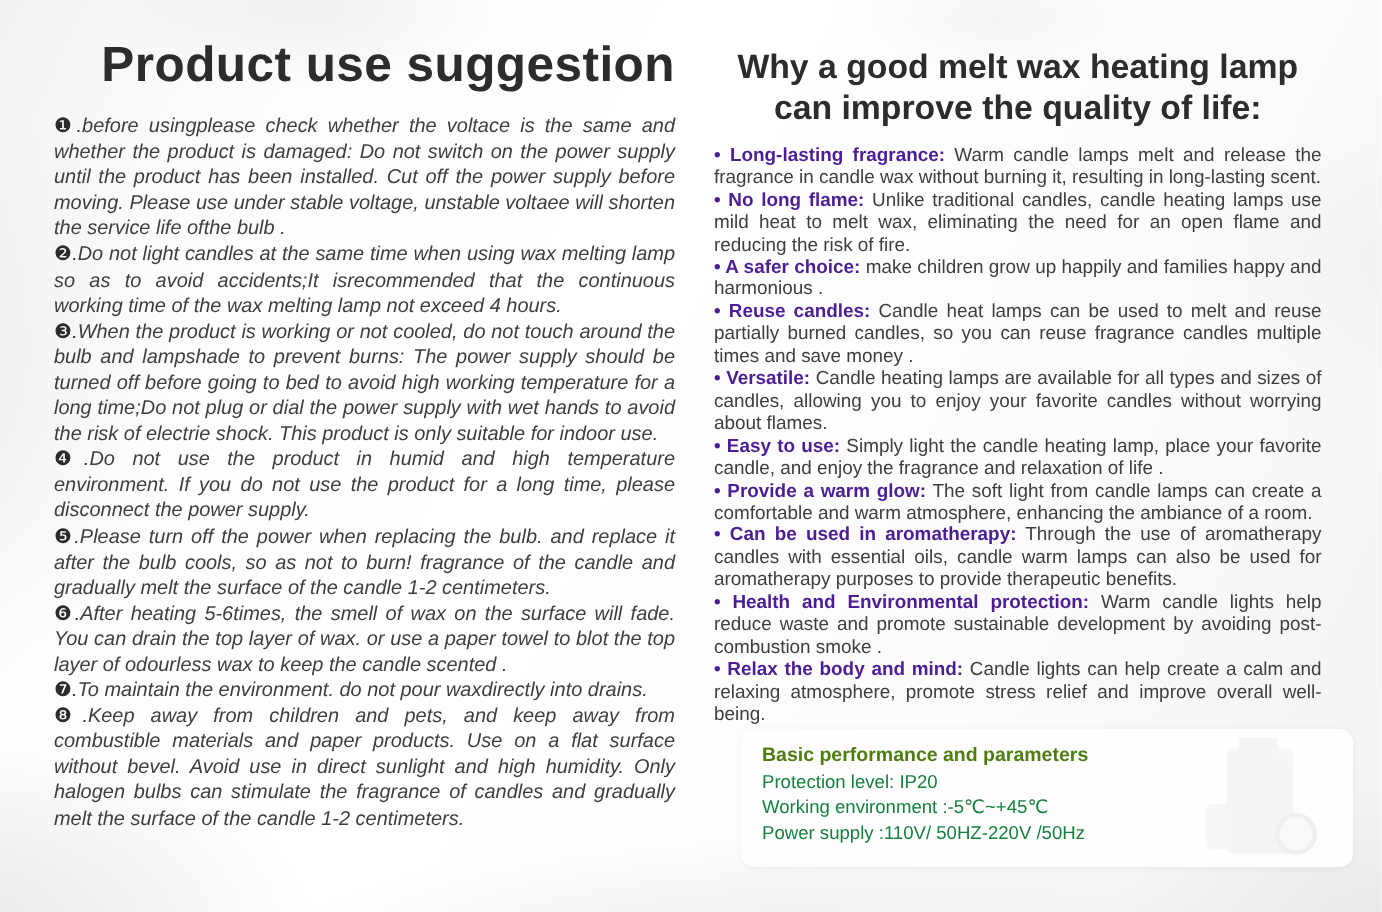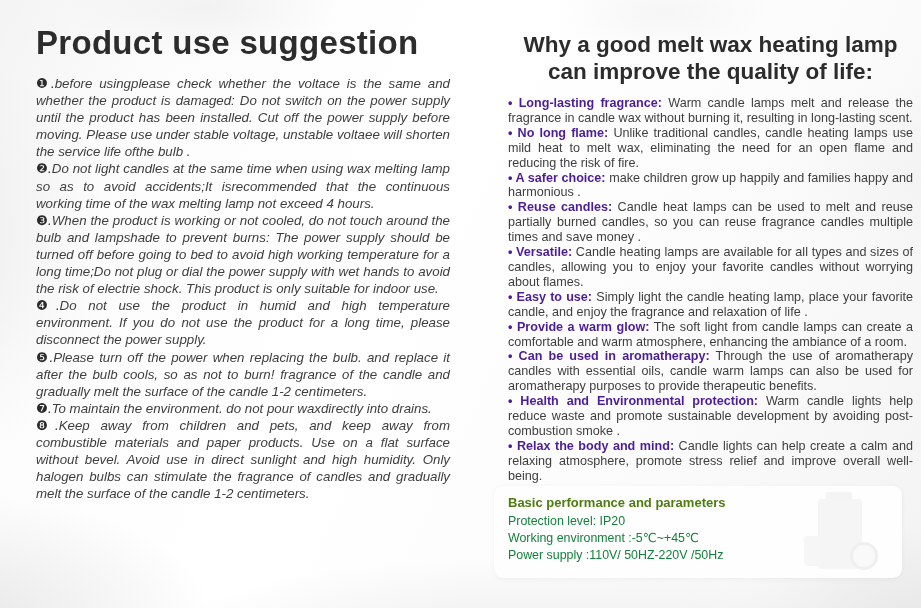--- a/index.html
+++ b/index.html
@@ -35,7 +35,7 @@
     font-size: 33px;
     font-weight: 700;
     color: #2c2c2c;
-    text-align: left;
+    text-align: right;
     letter-spacing: 0.3px;
     margin: 0 0 13px 0;
   }

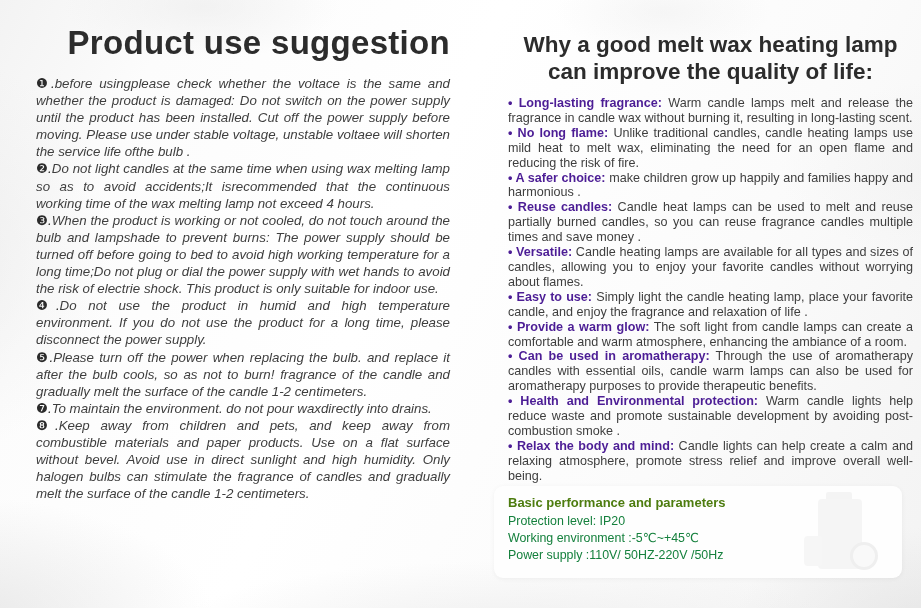--- a/index.html
+++ b/index.html
@@ -52,7 +52,7 @@
   
   .right-col {
     position: absolute;
-    left: 508px;
+    left: 476px;
     top: 32px;
     width: 405px;
   }

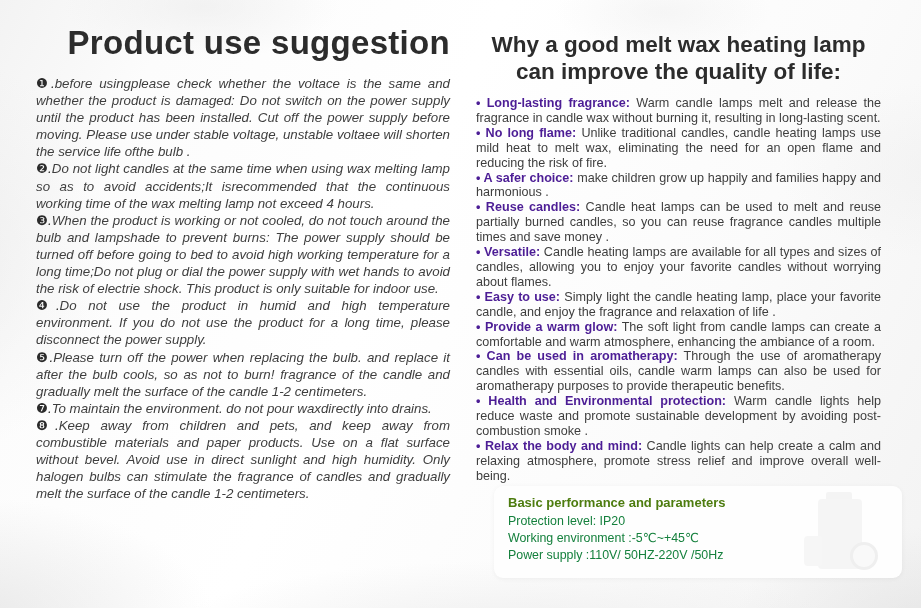--- a/index.html
+++ b/index.html
@@ -132,6 +132,7 @@
       <p><span class="num">❸.</span><span>When the product is working or not cooled, do not touch around the bulb and lampshade to prevent burns: The power supply should be turned off before going to bed to avoid high working temperature for a long time;Do not plug or dial the power supply with wet hands to avoid the risk of electrie shock. This product is only suitable for indoor use.</span></p>
       <p><span class="num">❹.</span><span>Do not use the product in humid and high temperature environment. If you do not use the product for a long time, please disconnect the power supply.</span></p>
       <p><span class="num">❺.</span><span>Please turn off the power when replacing the bulb. and replace it after the bulb cools, so as not to burn! fragrance of the candle and gradually melt the surface of the candle 1-2 centimeters.</span></p>
+      <p><span class="num">❻.</span><span>After heating 5-6times, the smell of wax on the surface will fade. You can drain the top layer of wax. or use a paper towel to blot the top layer of odourless wax to keep the candle scented .</span></p>
       <p><span class="num">❼.</span><span>To maintain the environment. do not pour waxdirectly into drains.</span></p>
       <p><span class="num">❽.</span><span>Keep away from children and pets, and keep away from combustible materials and paper products. Use on a flat surface without bevel. Avoid use in direct sunlight and high humidity. Only halogen bulbs can stimulate the fragrance of candles and gradually melt the surface of the candle 1-2 centimeters.</span></p>
     </div>

